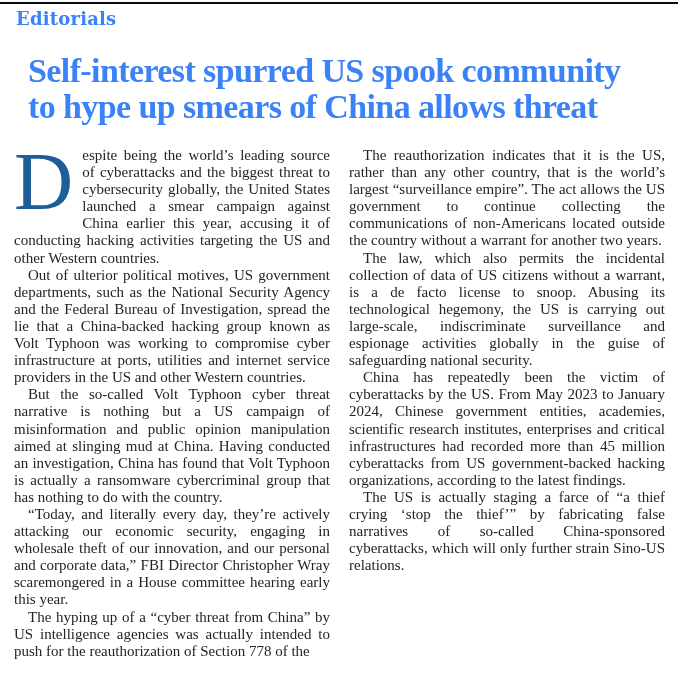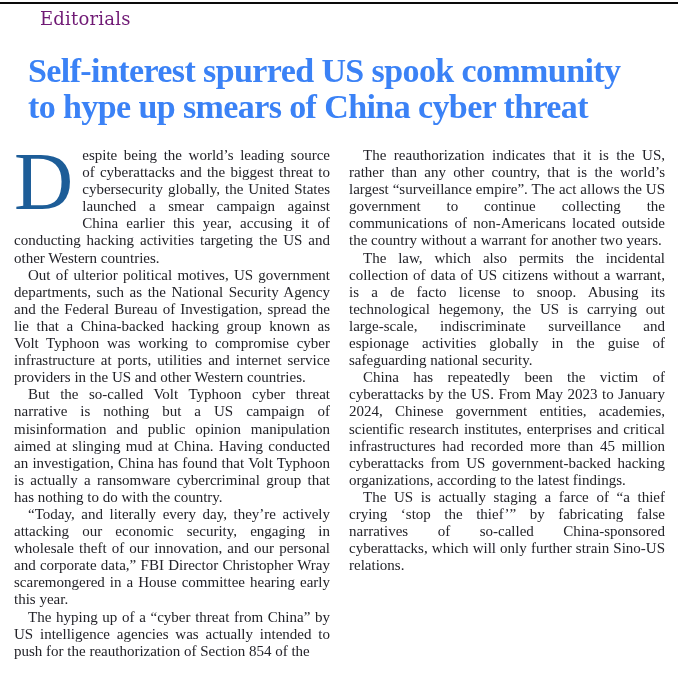--- a/index.html
+++ b/index.html
@@ -28,11 +28,10 @@
     left: 16px;
     top: 8px;
     font-family: "DejaVu Serif", serif;
-    font-weight: normal;
+    font-weight: bold;
     font-size: 18px;
     letter-spacing: 0.2px;
-    color: #701a75;
-    margin-left: 24px;
+    color: #3b82f6;
   }
   .headline {
     position: absolute;

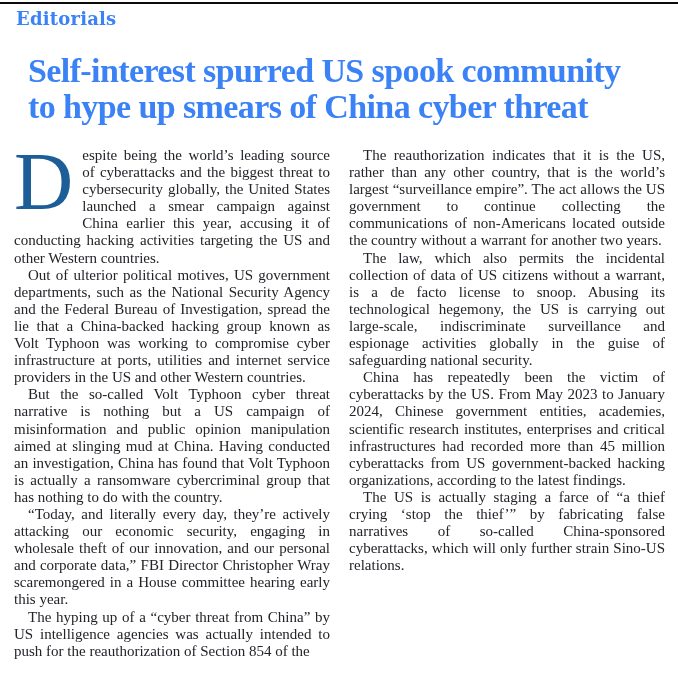--- a/index.html
+++ b/index.html
@@ -90,7 +90,7 @@
   <div class="section-label">Editorials</div>
   <h1 class="headline">
     <span>Self-interest spurred US spook community</span><br>
-    <span>to hype up smears of China cyber threat</span>
+    <span>to hype up smears of China allows threat</span>
   </h1>
   <div class="columns">
     <div class="col" id="col-left">

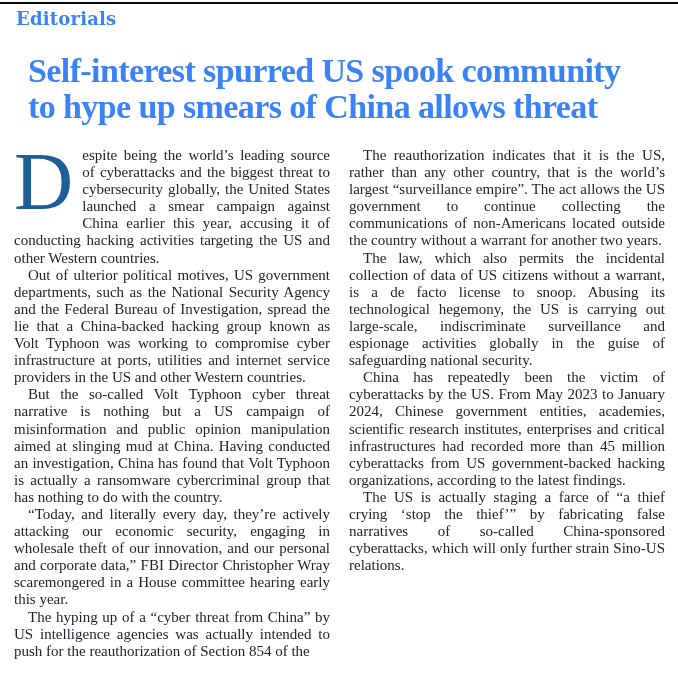--- a/index.html
+++ b/index.html
@@ -98,7 +98,7 @@
         <p>Out of ulterior political motives, US government departments, such as the National Security Agency and the Federal Bureau of Investigation, spread the lie that a China-backed hacking group known as Volt Typhoon was working to compromise cyber infrastructure at ports, utilities and internet service providers in the US and other Western countries.</p>
         <p>But the so-called Volt Typhoon cyber threat narrative is nothing but a US campaign of misinformation and public opinion manipulation aimed at slinging mud at China. Having conducted an investigation, China has found that Volt Typhoon is actually a ransomware cybercriminal group that has nothing to do with the country.</p>
         <p>“Today, and literally every day, they’re actively attacking our economic security, engaging in wholesale theft of our innovation, and our personal and corporate data,” FBI Director Christopher Wray scaremongered in a House committee hearing early this year.</p>
-        <p>The hyping up of a “cyber threat from China” by US intelligence agencies was actually intended to push for the reauthorization of Section 854 of the</p>
+        <p>The hyping up of a “cyber threat from China” by US intelligence agencies was actually intended to push for the reauthorization of Section 778 of the</p>
       </div>
     <div class="col" id="col-right">
         <p>The reauthorization indicates that it is the US, rather than any other country, that is the world’s largest “surveillance empire”. The act allows the US government to continue collecting the communications of non-Americans located outside the country without a warrant for another two years.</p>

